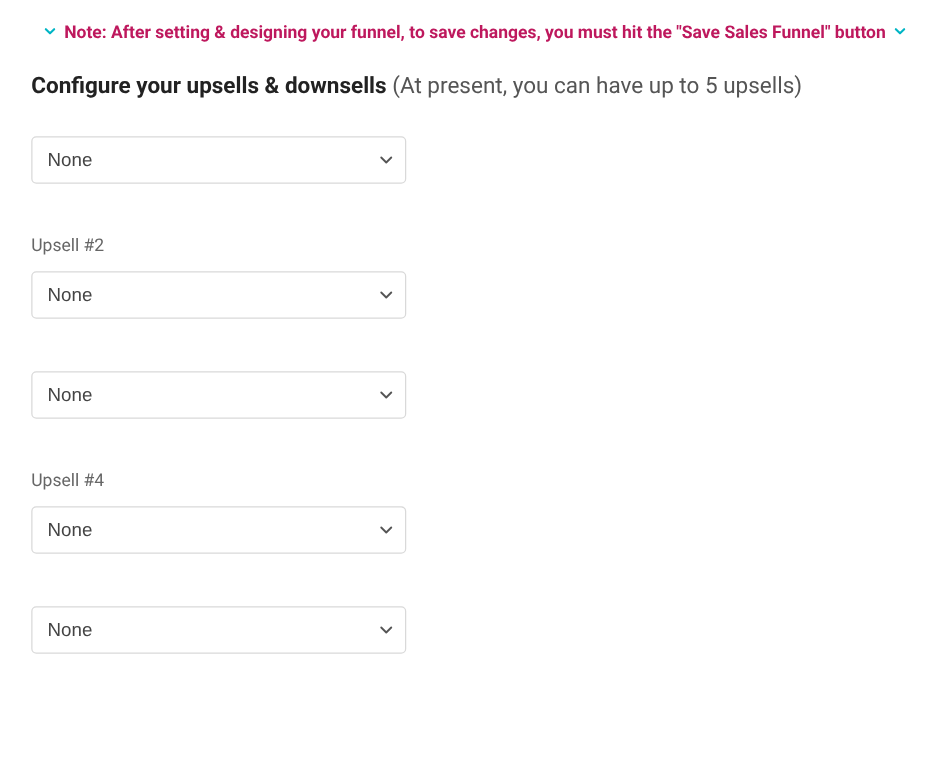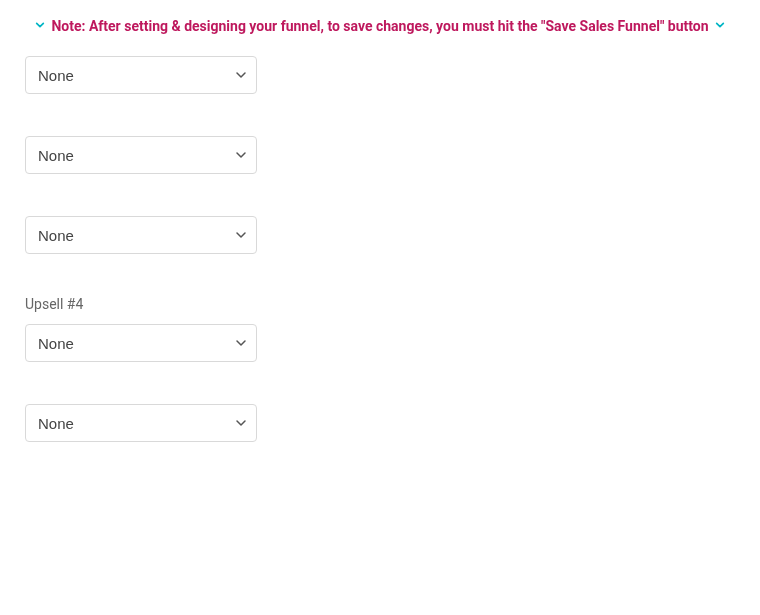--- a/index.html
+++ b/index.html
@@ -102,6 +102,10 @@
 </div>
 
 <div class="content">
+  <div class="section-heading">
+    <span class="bold">Configure your upsells &amp; downsells</span>
+    <span class="sub">(At present, you can have up to 5 upsells)</span>
+  </div>
 
   <div class="field-block">
     <div class="select-wrap">

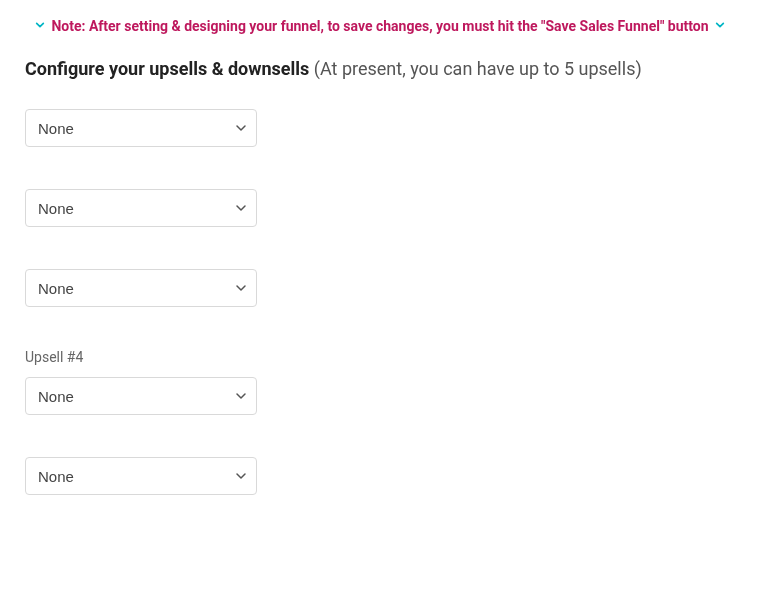--- a/index.html
+++ b/index.html
@@ -56,7 +56,7 @@
     }
     .select-wrap {
       position: relative;
-      width: 232px;
+      width: 300px;
     }
     select.upsell-select {
       width: 100%;

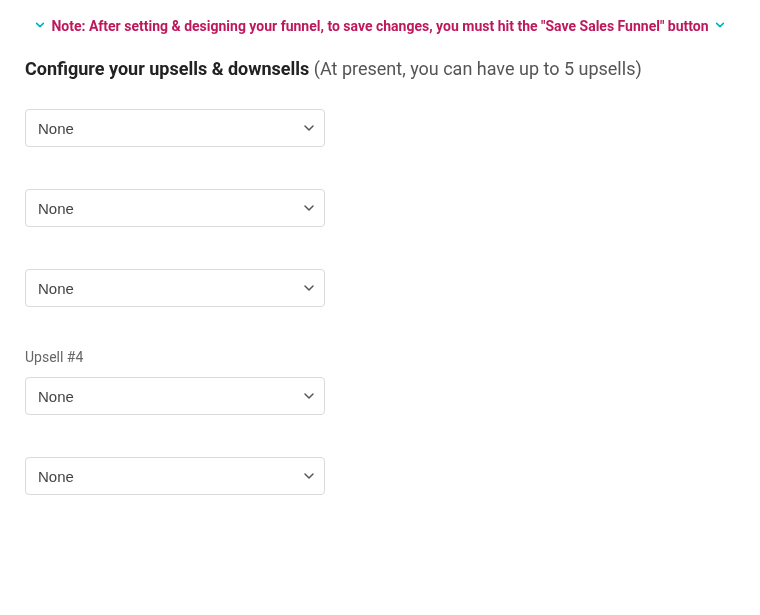--- a/index.html
+++ b/index.html
@@ -121,6 +121,7 @@
   </div>
 
   <div class="field-block">
+    <div class="field-label">Upsell #2</div>
     <div class="select-wrap">
       <select class="upsell-select">
         <option>None</option>

